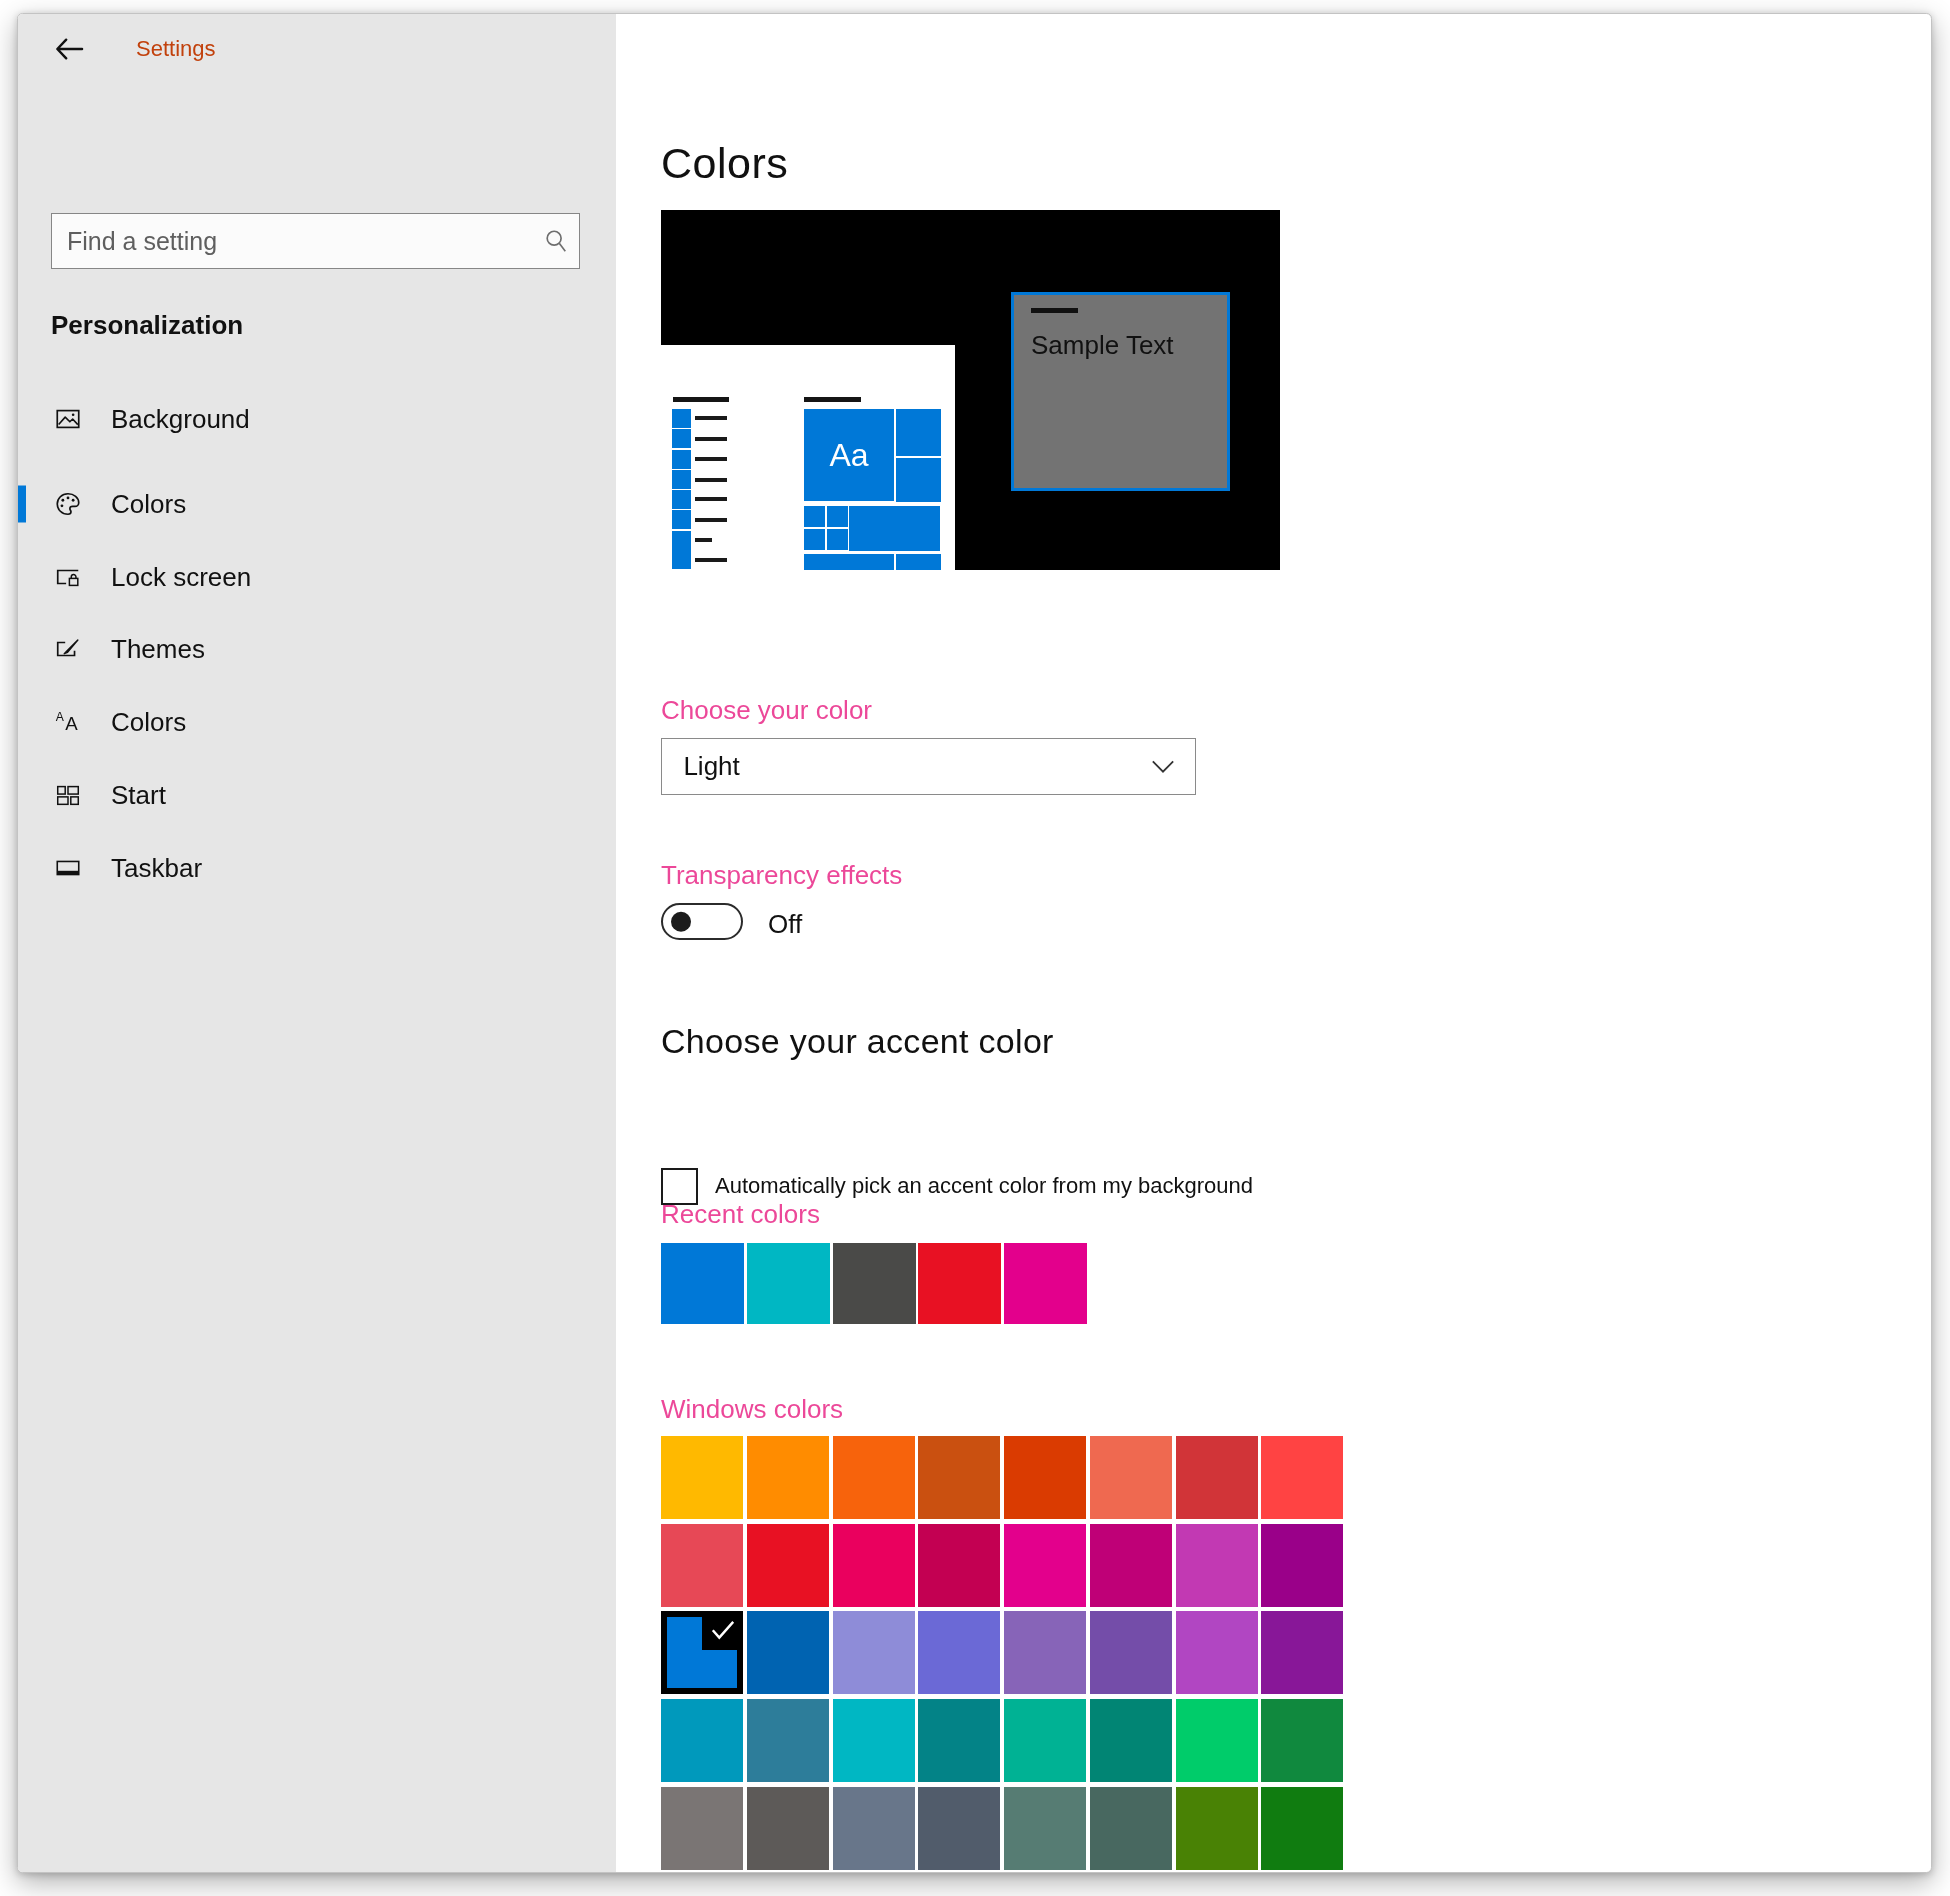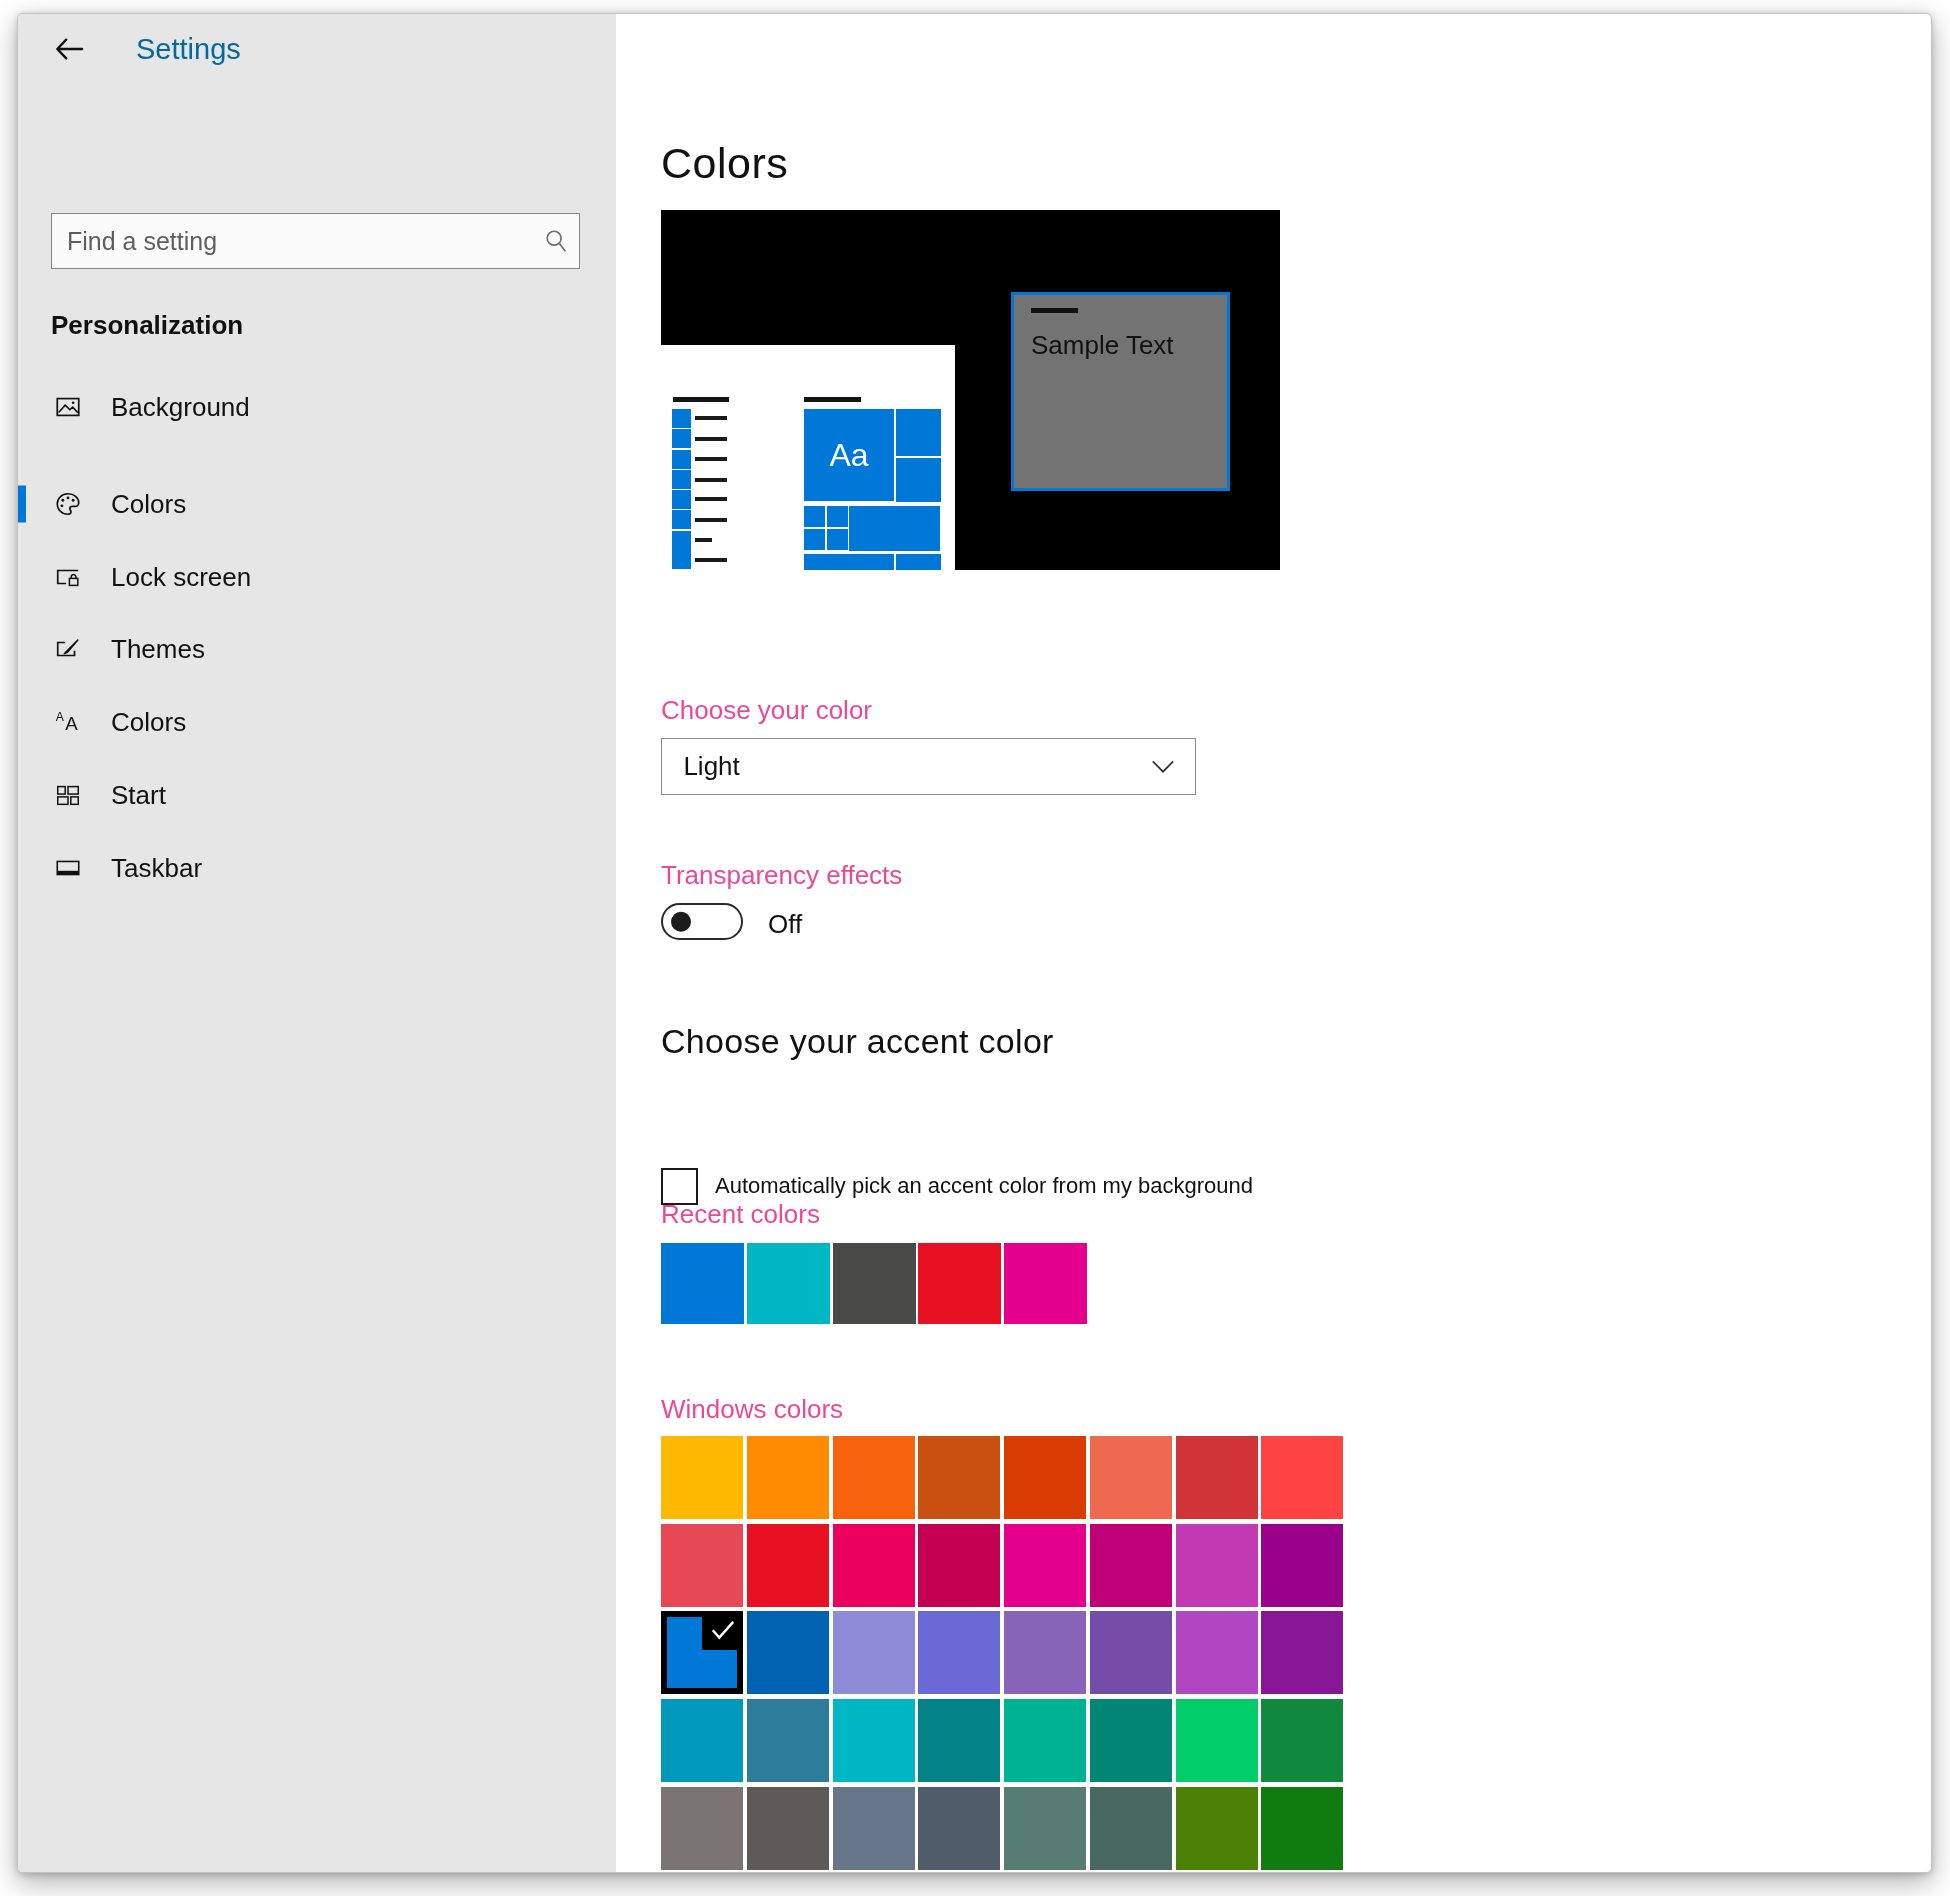--- a/index.html
+++ b/index.html
@@ -15,7 +15,7 @@
   .sidebar { position:absolute; left:0; top:0; width:598px; height:100%; background:#e6e6e6; }
 
   .back-btn { left:35px; top:20.5px; width:32px; height:28px; cursor:pointer; }
-  .app-title { left:118px; top:20.5px; font-size:29px; color:#0369a1; line-height:28px; }
+  .app-title { left:118px; top:20.5px; font-size:22px; color:#c2410c; line-height:28px; }
 
   .nav-row { left:0; width:598px; height:73px; cursor:pointer; }
   .nav-icon { position:absolute; left:36px; top:50%; transform:translateY(-50%); width:28px; height:28px; }

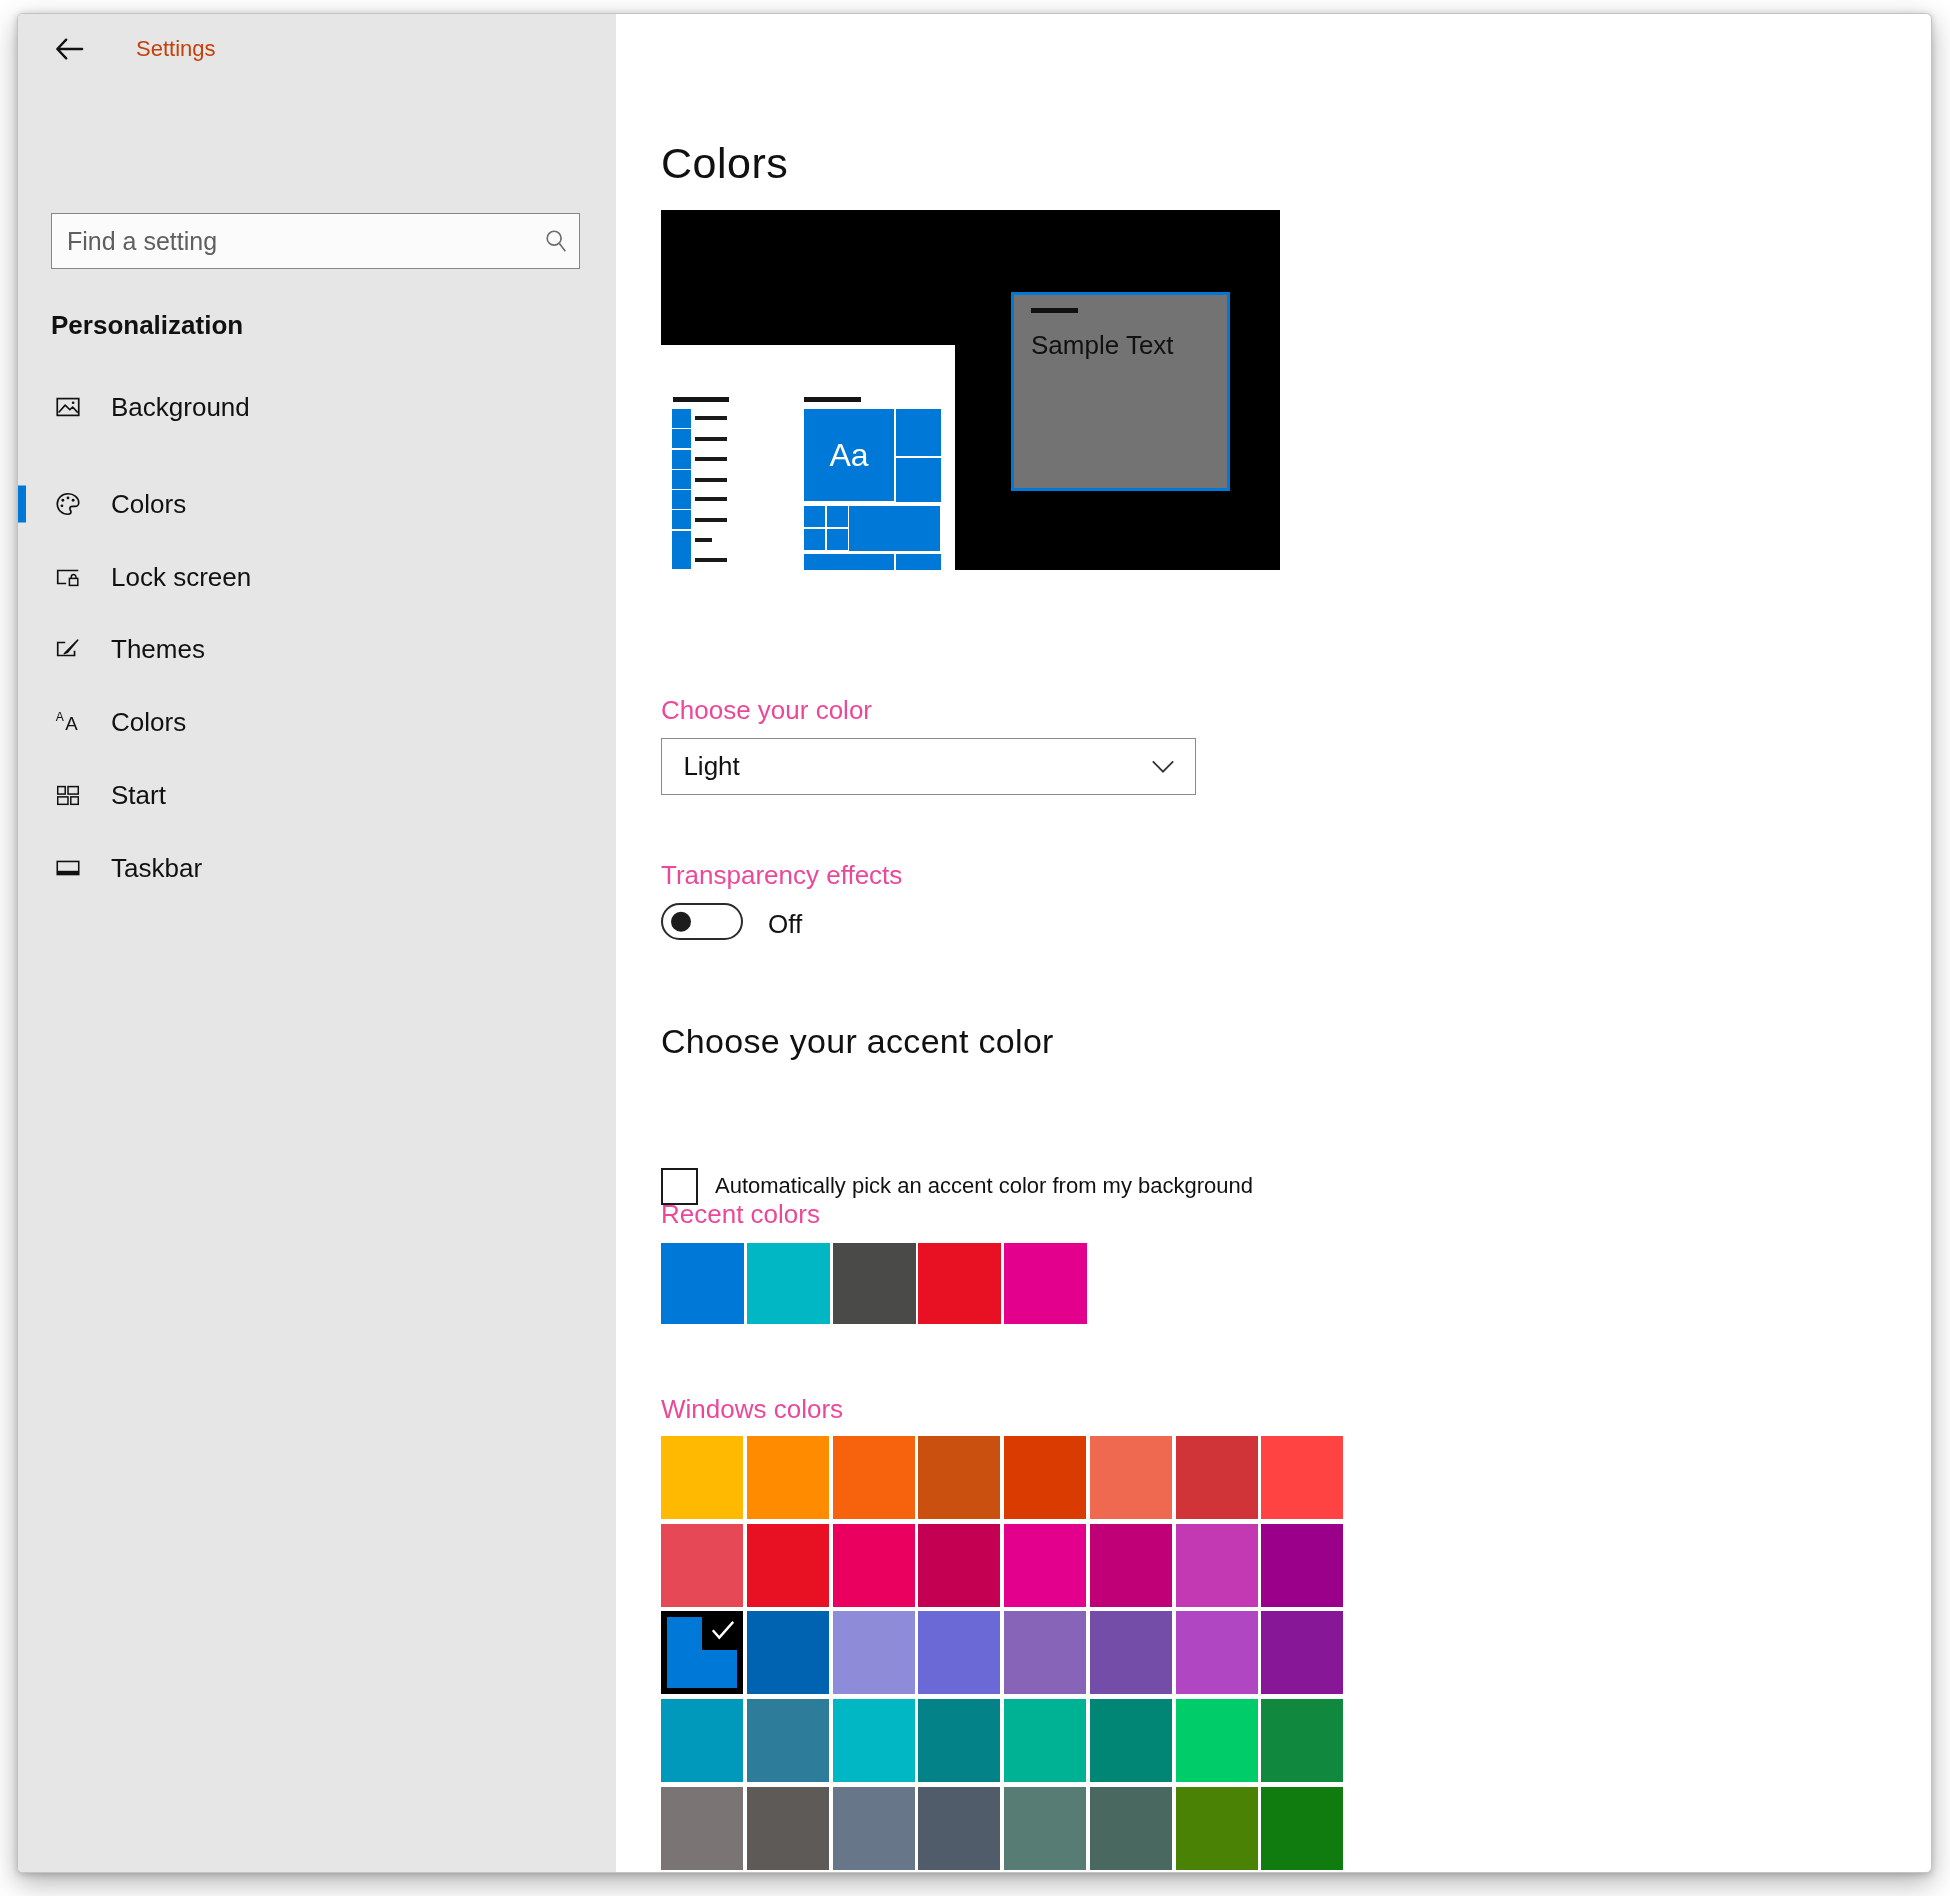--- a/index.html
+++ b/index.html
@@ -101,7 +101,7 @@
 
       <div class="abs section-label">Personalization</div>
 
-      <div class="abs nav-row" style="top:356px;padding-left:20px;">
+      <div class="abs nav-row" style="top:368px;padding-left:20px;">
         <span class="nav-icon">
           <svg width="28" height="28" viewBox="0 0 30 30">
             <rect x="3.5" y="6" width="23" height="18" stroke="#111" stroke-width="1.8" fill="none"></rect>

